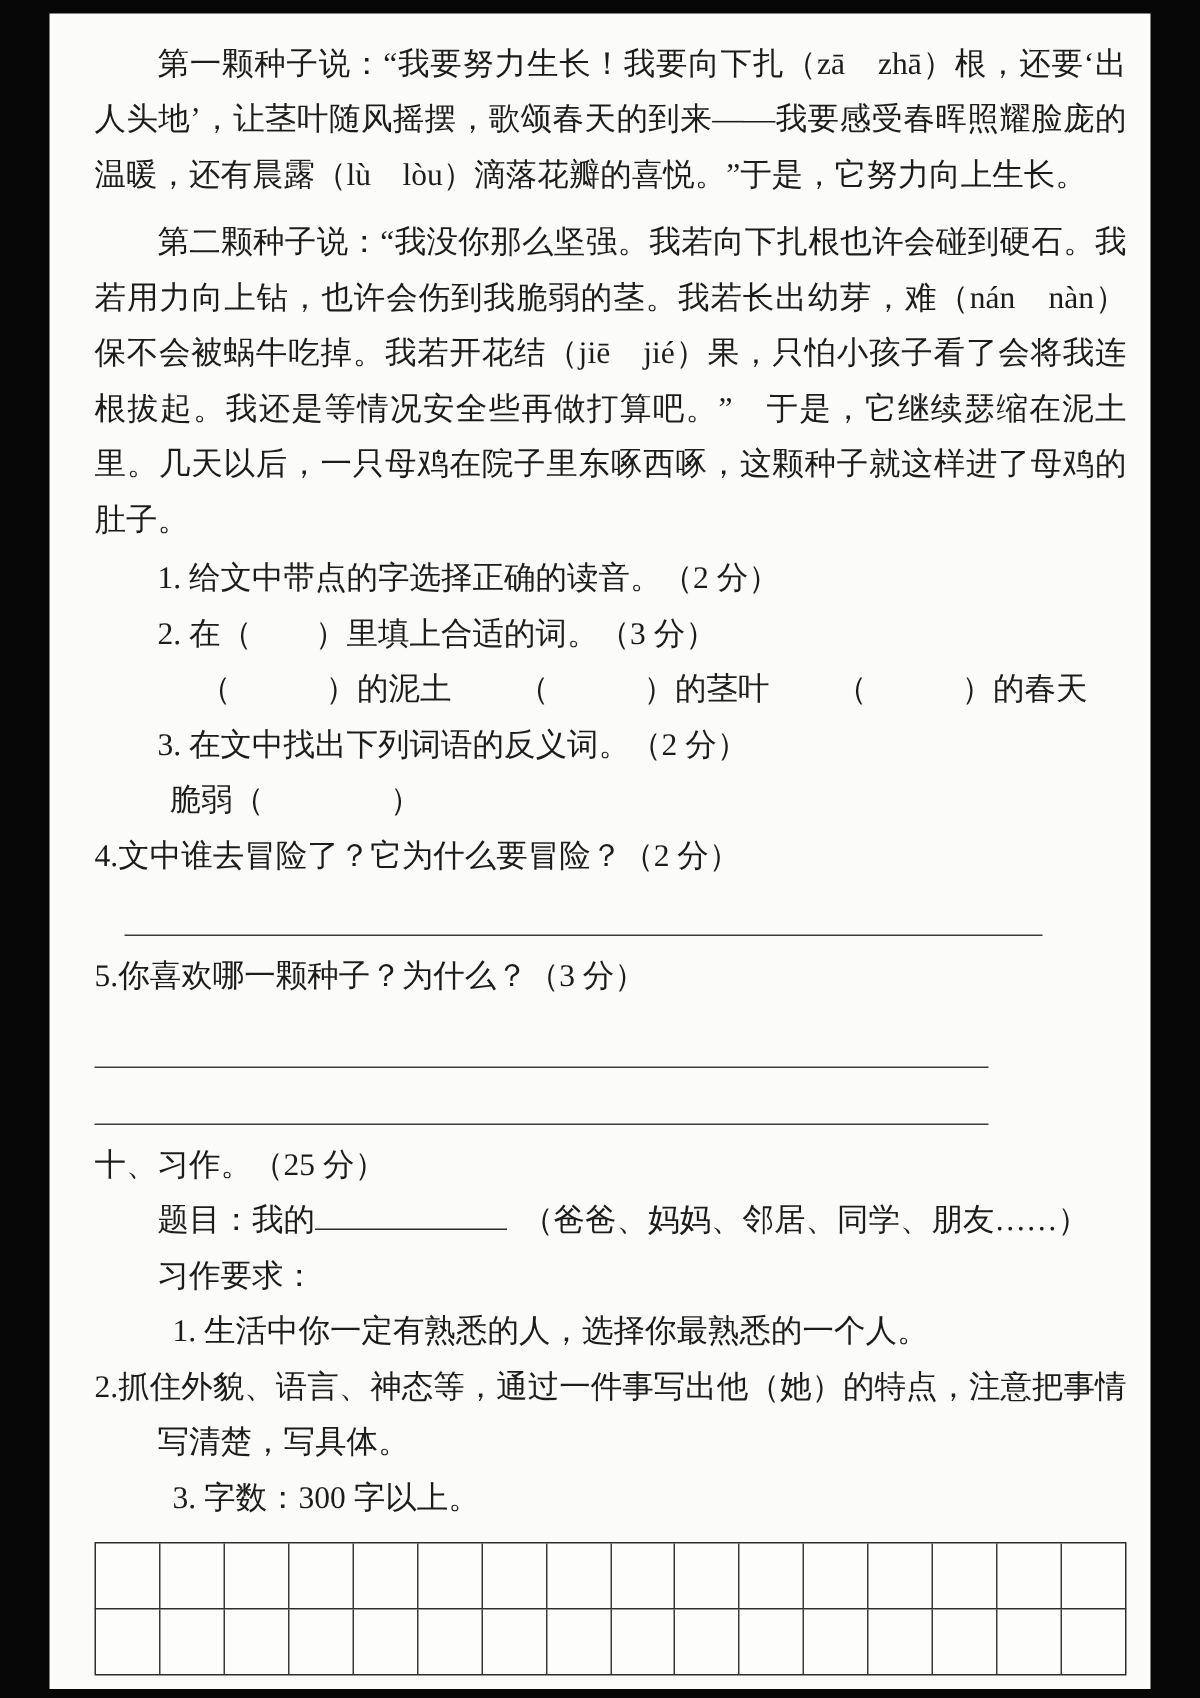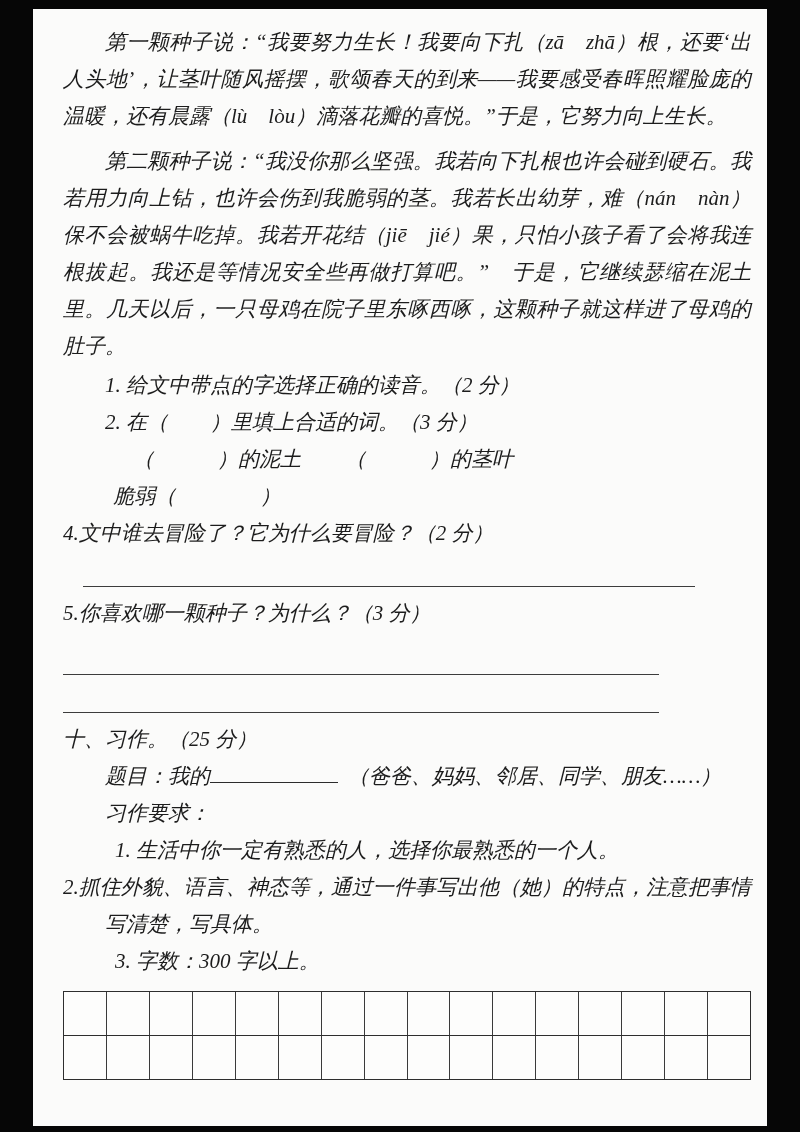--- a/index.html
+++ b/index.html
@@ -20,7 +20,6 @@
     color:#1c1c1c;
     font-size:21px;
     line-height:37px;
-    font-style:italic;
   }
   p{margin:0;}
   .passage p{

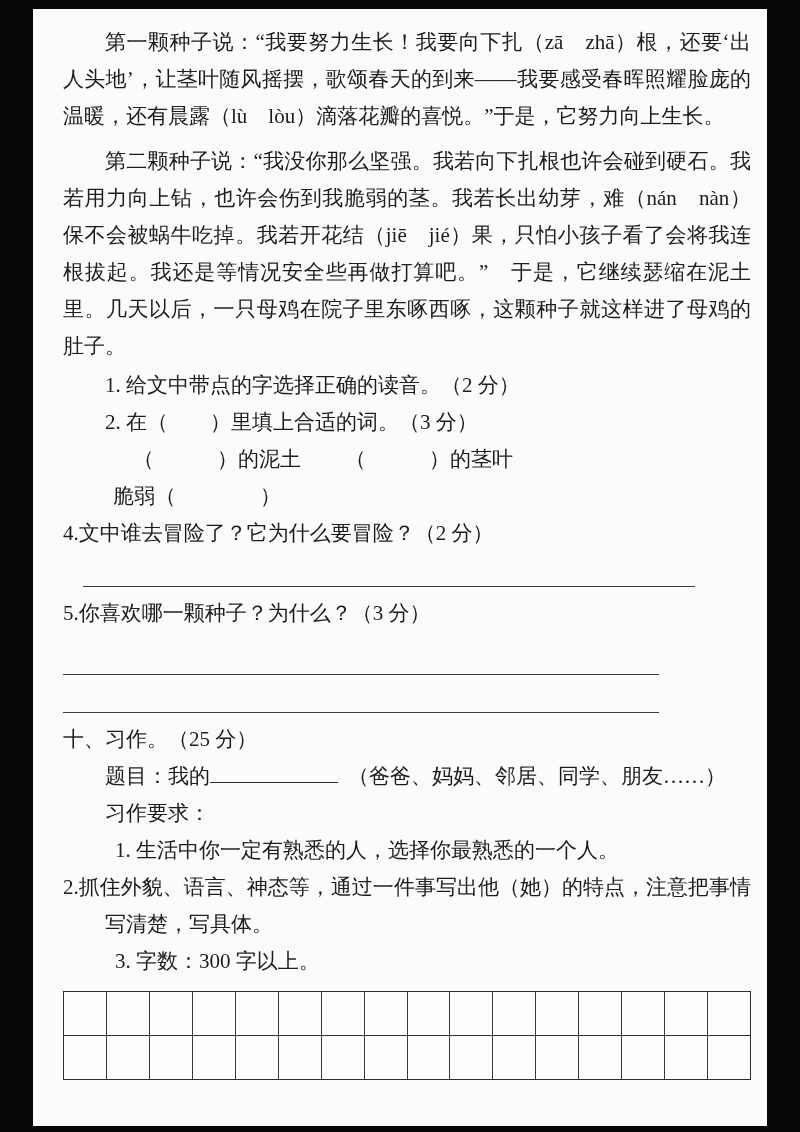--- a/index.html
+++ b/index.html
@@ -100,6 +100,7 @@
     <div class="q2-blanks">
       <span>（　　　）的泥土</span>
       <span>（　　　）的茎叶</span>
+      <span>（　　　）的春天</span>
     </div>
     <div class="q3-blanks">
       <span>脆弱（　　　　）</span>

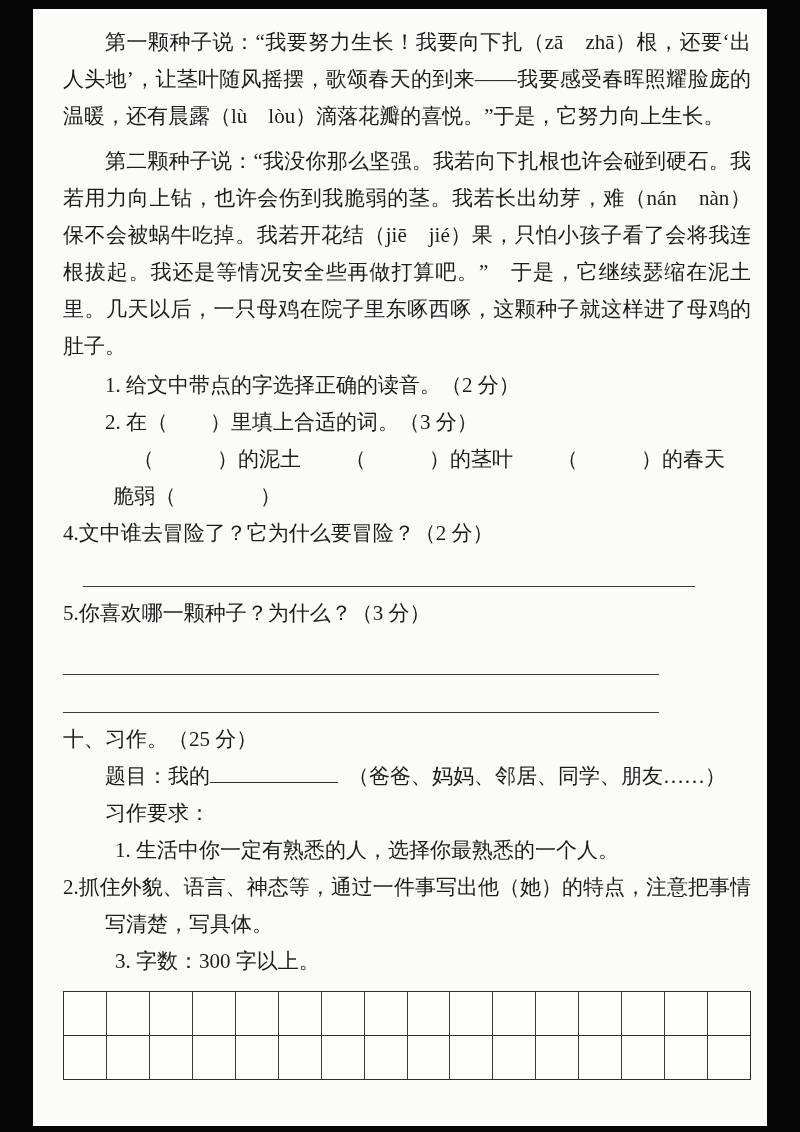--- a/index.html
+++ b/index.html
@@ -102,6 +102,7 @@
       <span>（　　　）的茎叶</span>
       <span>（　　　）的春天</span>
     </div>
+    <p class="q">3. 在文中找出下列词语的反义词。（2 分）</p>
     <div class="q3-blanks">
       <span>脆弱（　　　　）</span>
     </div>

